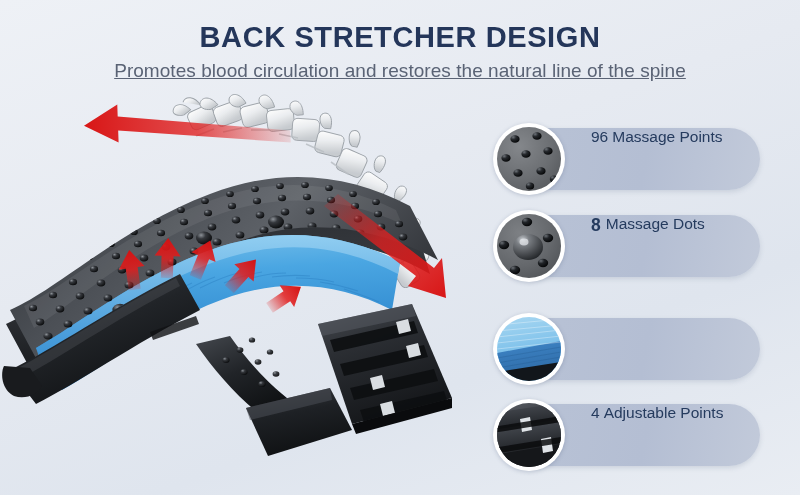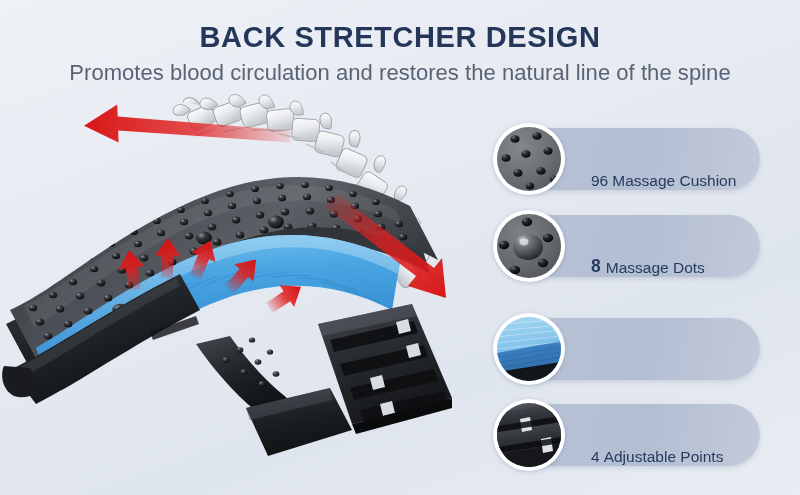--- a/index.html
+++ b/index.html
@@ -34,10 +34,11 @@
   }
   .hdr-sub {
     margin-top: 8px;
-    font-size: 22px;
+    font-size: 19px;
     color: #5a6375;
     letter-spacing: 0.05px;
     line-height: 1.15;
+    text-decoration: underline;
   }
 
   

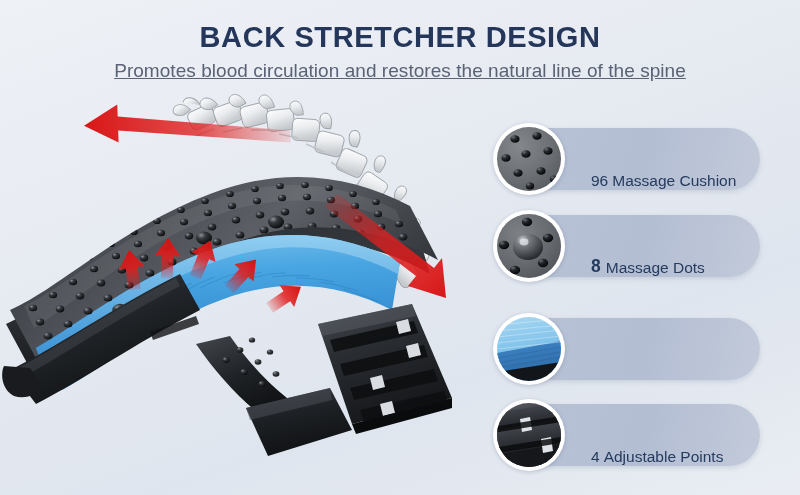--- a/index.html
+++ b/index.html
@@ -69,7 +69,7 @@
     top: 0;
     height: 62px;
     display: flex;
-    align-items: flex-end;
+    align-items: flex-start;
     font-size: 15.5px;
     color: #253b5e;
     white-space: nowrap;

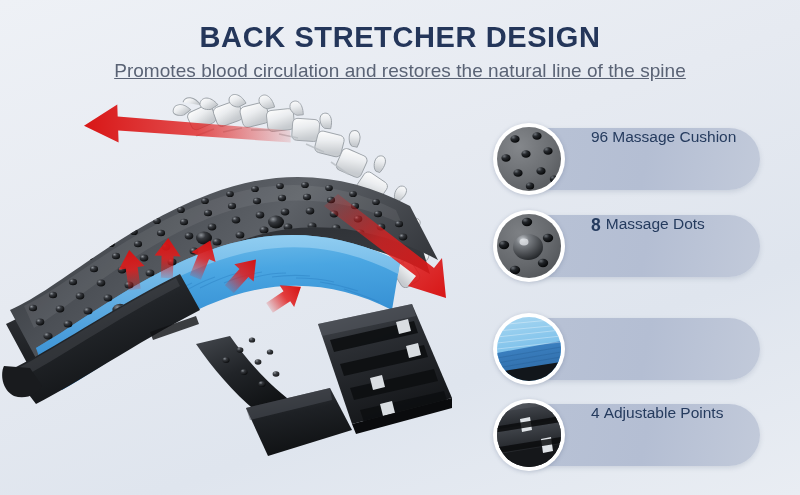--- a/index.html
+++ b/index.html
@@ -478,7 +478,7 @@
     </div>
     <div class="pill-label">
       <span class="lead thin">96</span>
-      <span>Massage Cushion</span>
+      <span>Massage Points</span>
     </div>
   </div>
 

